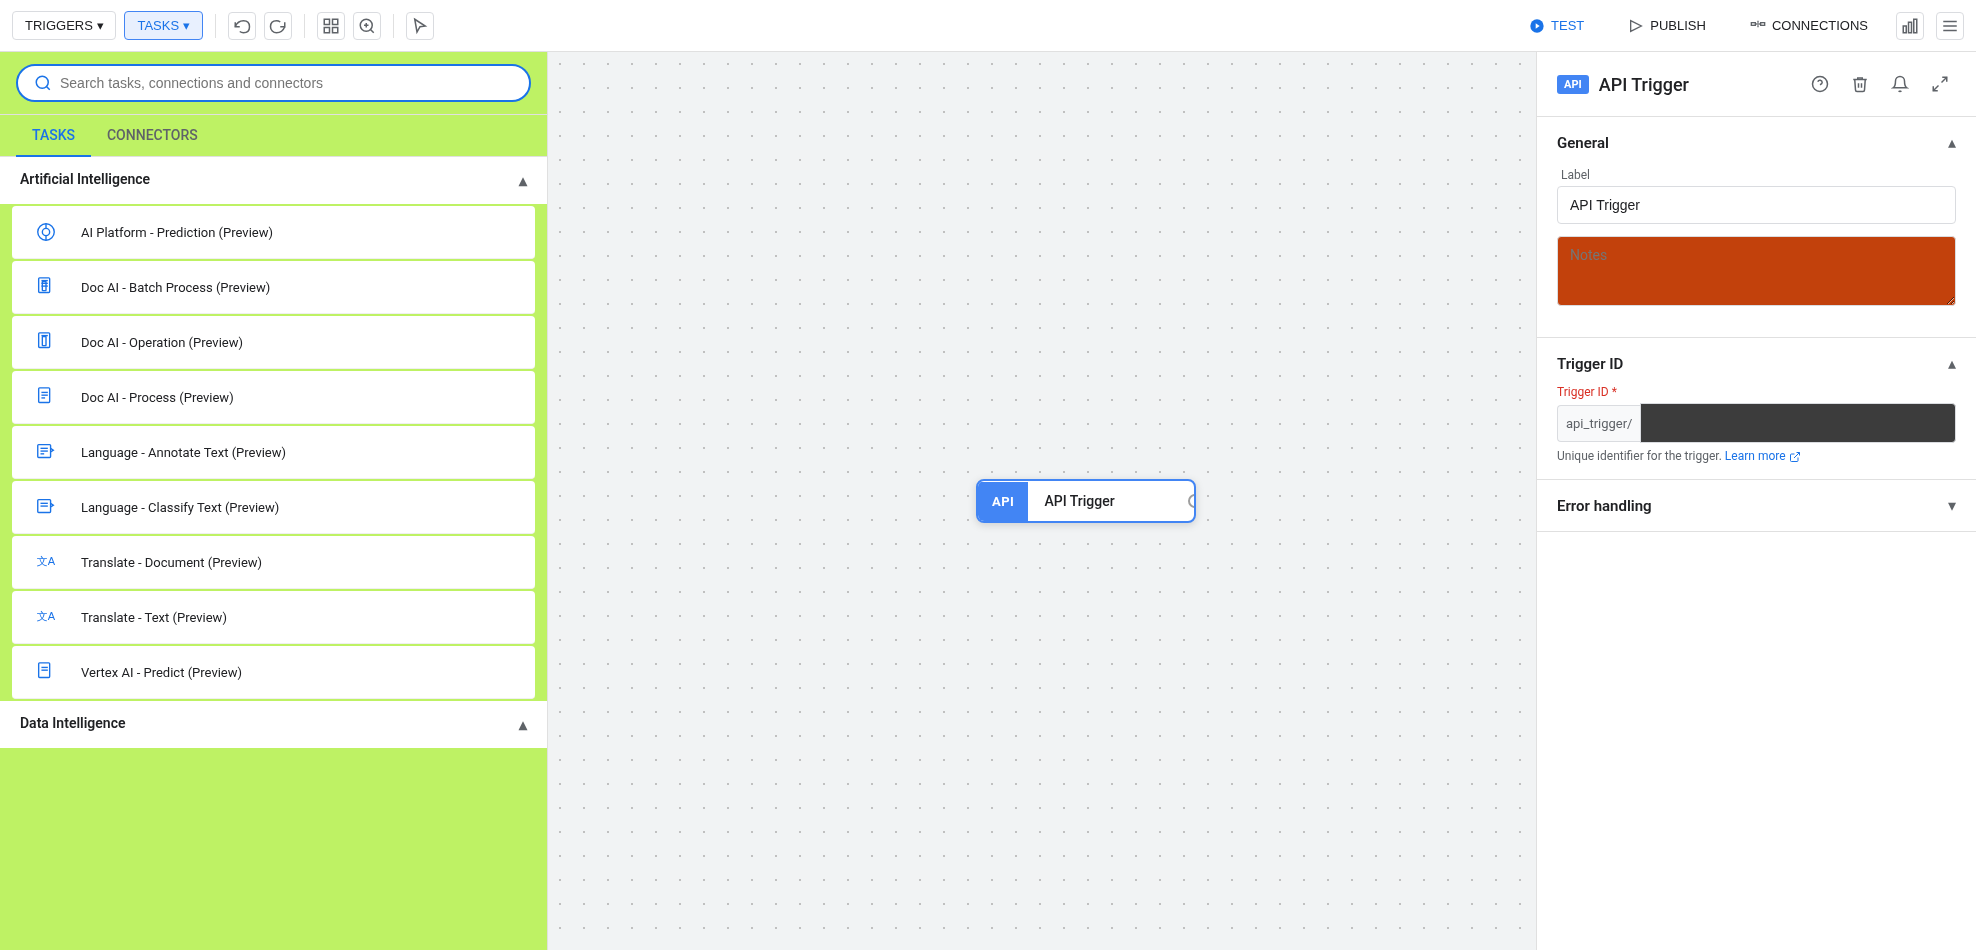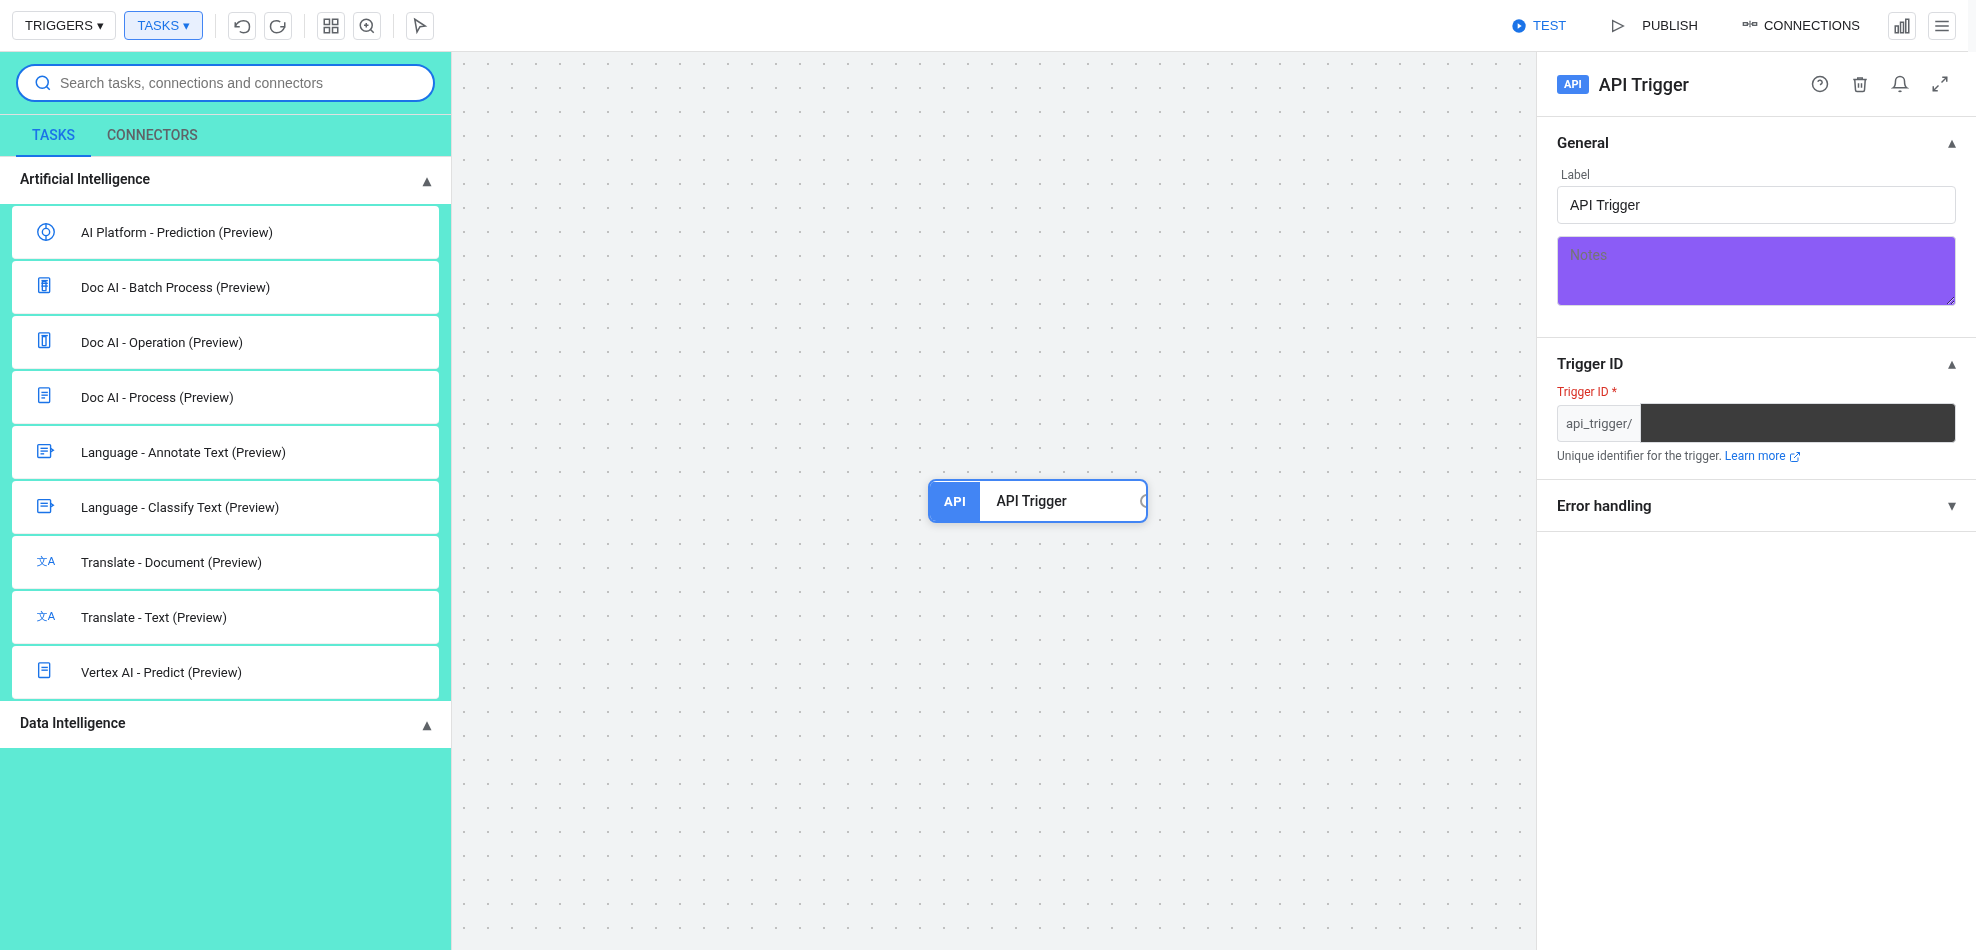--- a/index.html
+++ b/index.html
@@ -9,7 +9,7 @@
     .top-toolbar {
       display: flex; align-items: center; background: #fff;
       border-bottom: 1px solid #e0e0e0; padding: 0 12px; height: 52px;
-      position: fixed; top: 0; left: 0; right: 8px; z-index: 100;
+      position: fixed; top: 0; left: 0; right: 0; z-index: 100;
     }
     .toolbar-left { display: flex; align-items: center; gap: 8px; }
     .toolbar-right { display: flex; align-items: center; gap: 12px; margin-left: auto; }

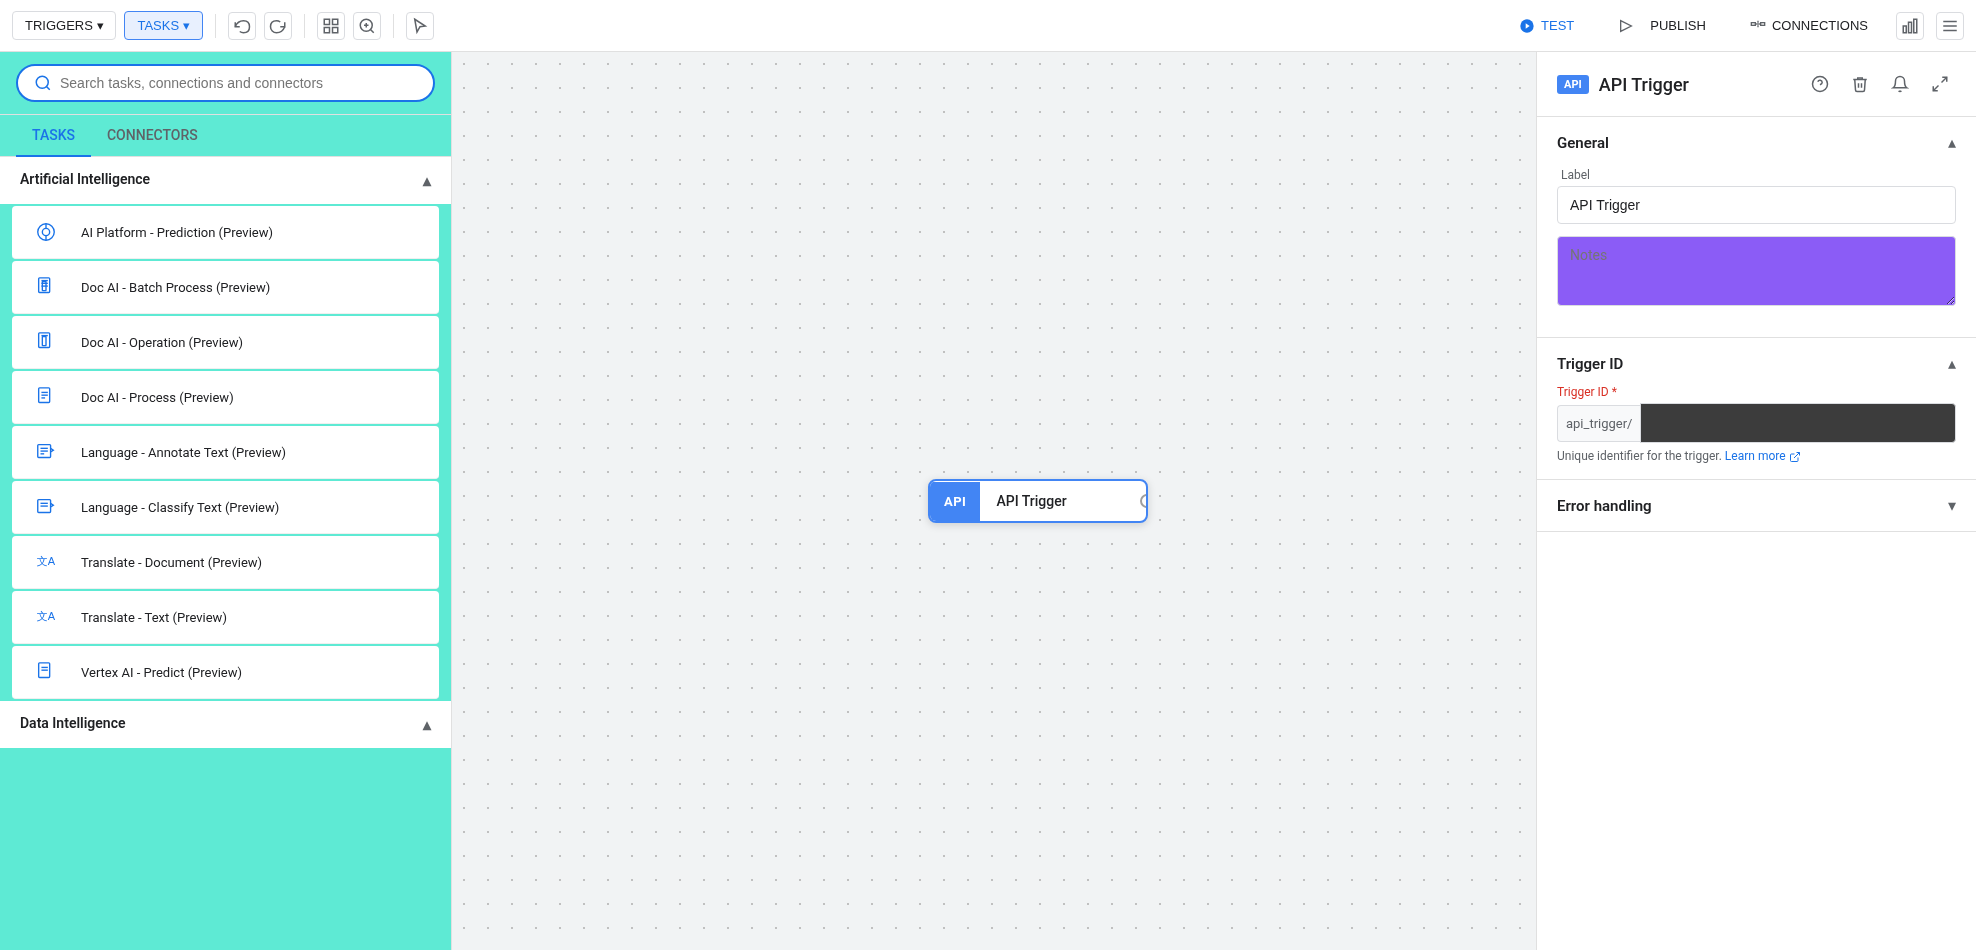--- a/index.html
+++ b/index.html
@@ -28,7 +28,7 @@
       font-size: 13px; font-weight: 500; color: #1a73e8;
     }
     .publish-btn {
-      display: flex; align-items: center; gap: 16px; padding: 6px 16px;
+      display: flex; align-items: center; gap: 6px; padding: 6px 16px;
       border: none; border-radius: 4px; background: transparent; cursor: pointer;
       font-size: 13px; font-weight: 500; color: #202124;
     }

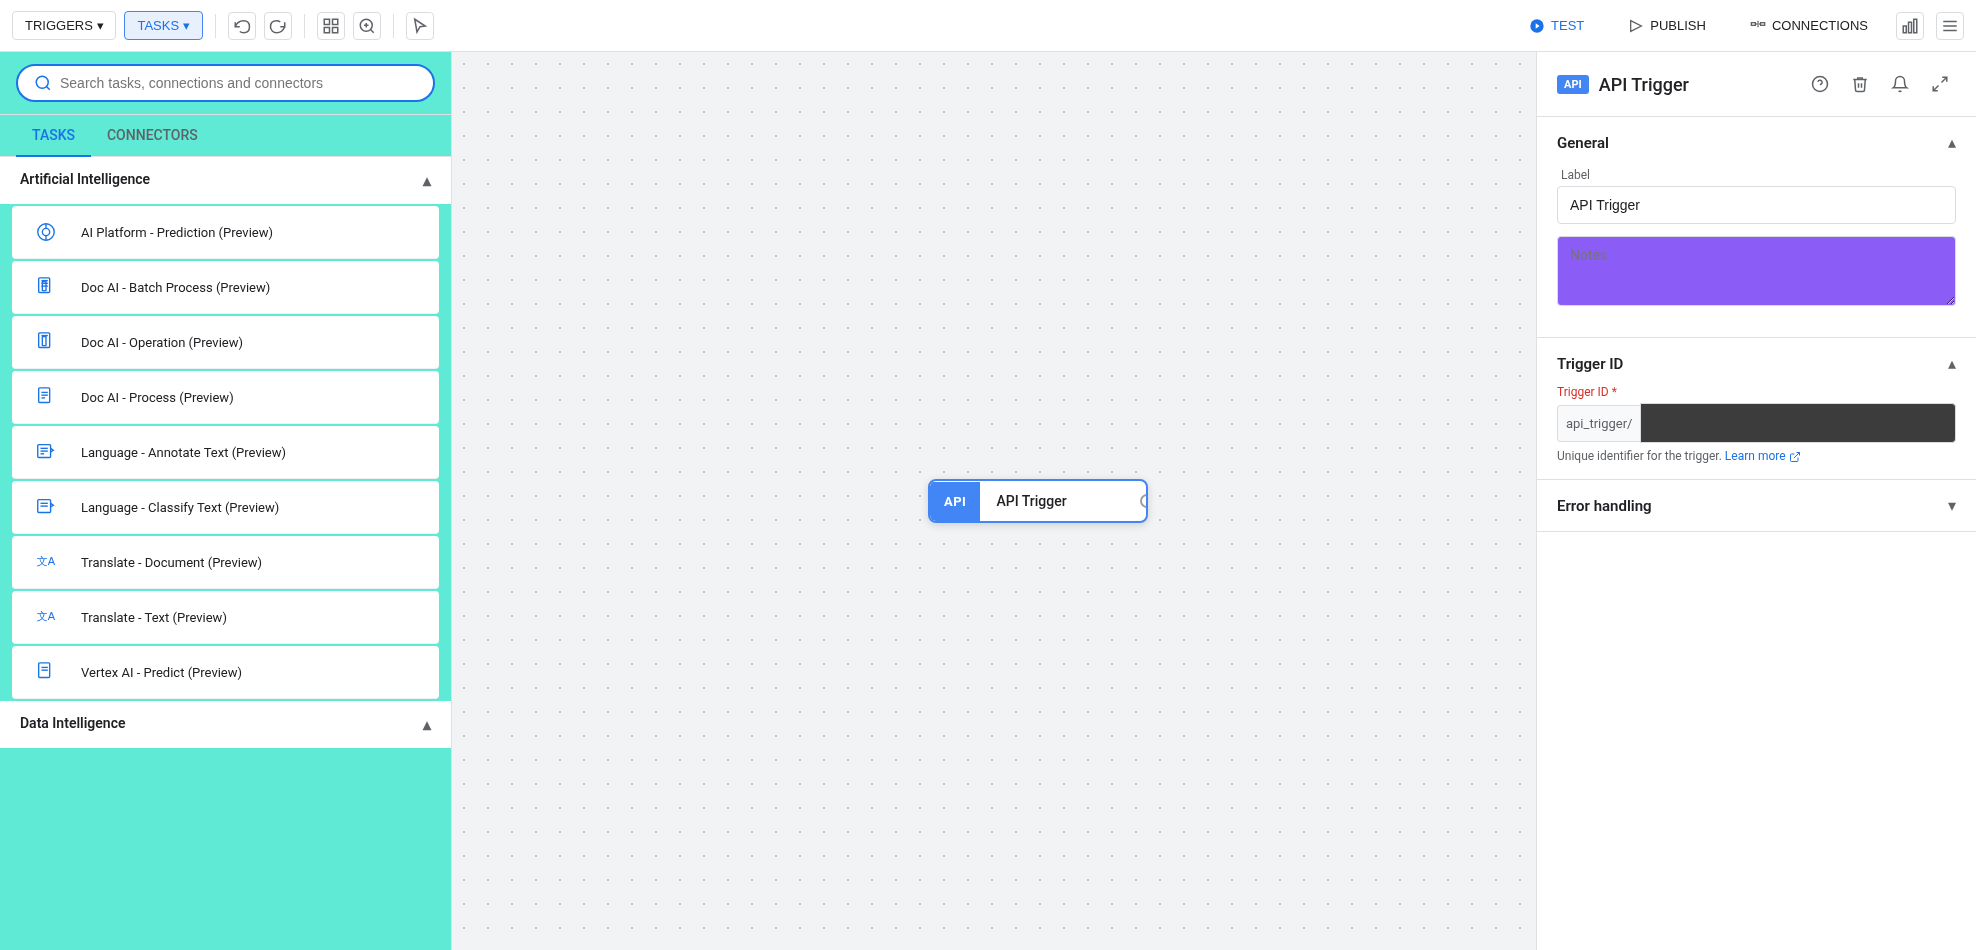--- a/index.html
+++ b/index.html
@@ -45,7 +45,7 @@
 
     
     .left-panel {
-      width: 452px; background: #5eead4; border-right: 1px solid #e0e0e0;
+      width: 548px; background: #bef264; border-right: 1px solid #e0e0e0;
       display: flex; flex-direction: column; overflow: hidden;
     }
 

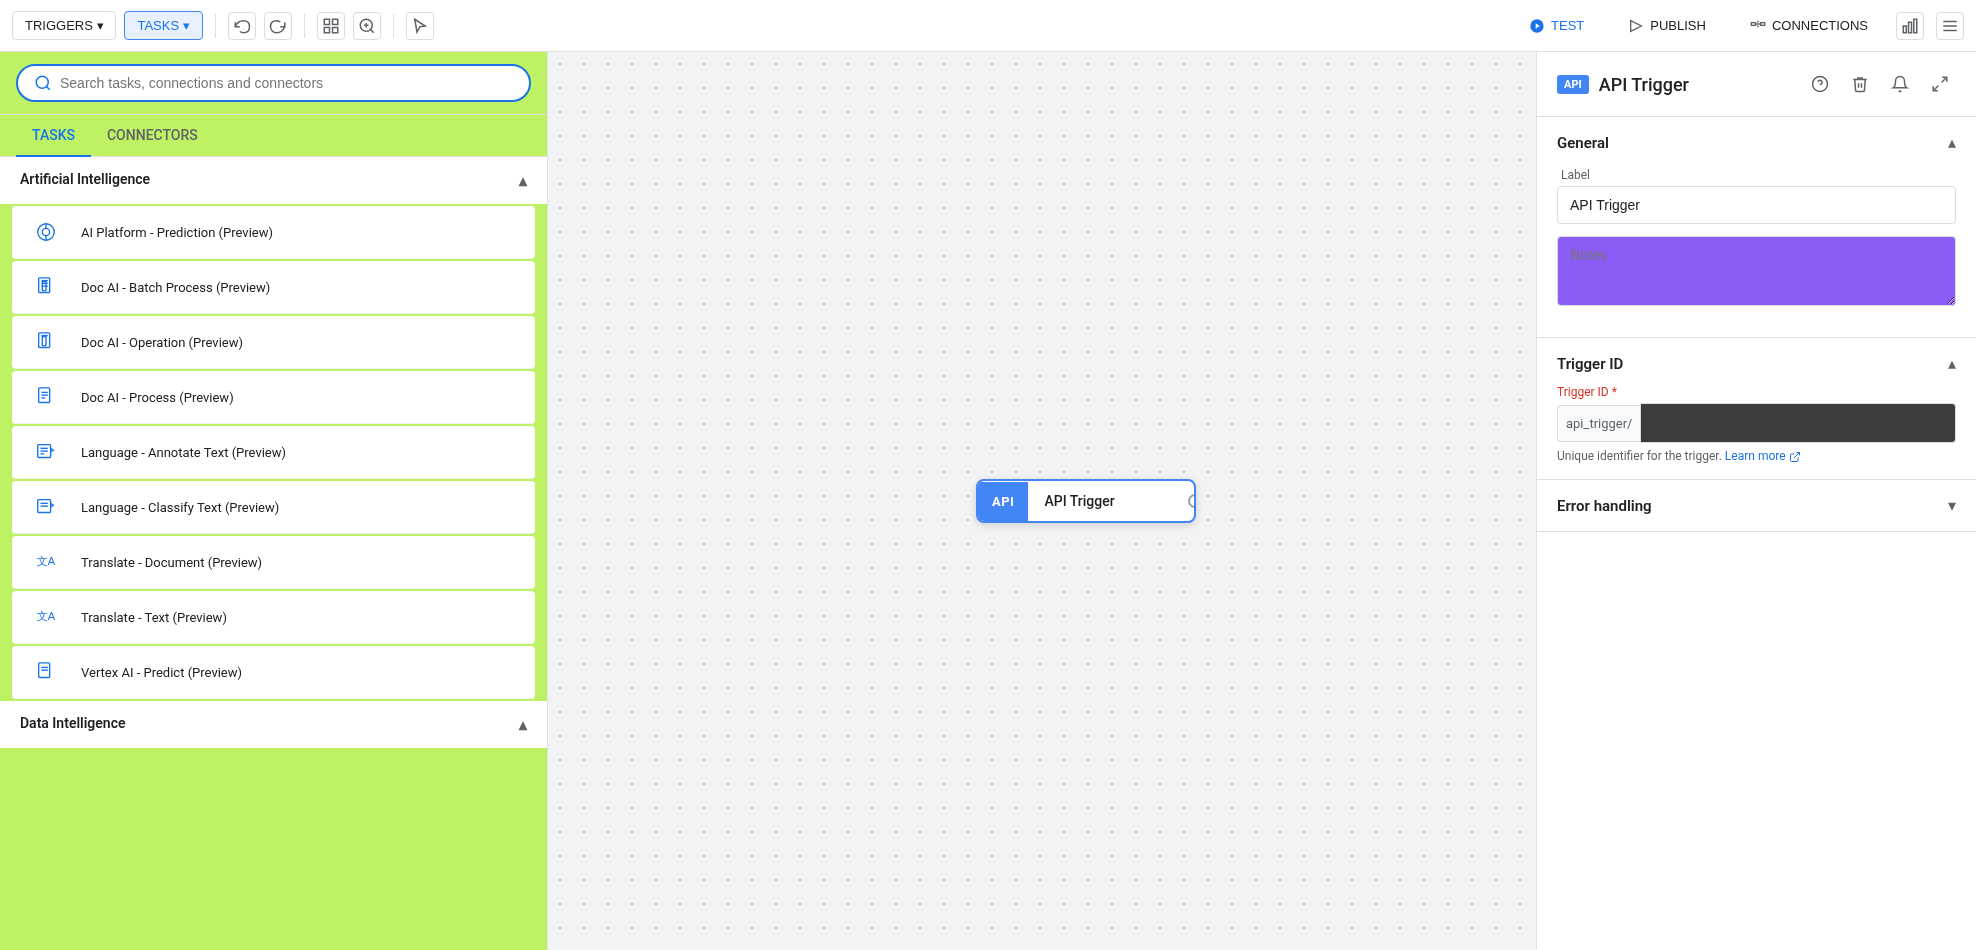--- a/index.html
+++ b/index.html
@@ -156,7 +156,7 @@
     }
     .notes-textarea {
       width: 100%; padding: 10px 12px; border: 1px solid #dadce0; border-radius: 4px;
-      font-size: 14px; color: #202124; outline: none; background: #8b5cf6;
+      font-size: 14px; color: #202124; outline: none; background: #c2410c;
       resize: vertical; min-height: 70px; font-family: inherit;
     }
 

